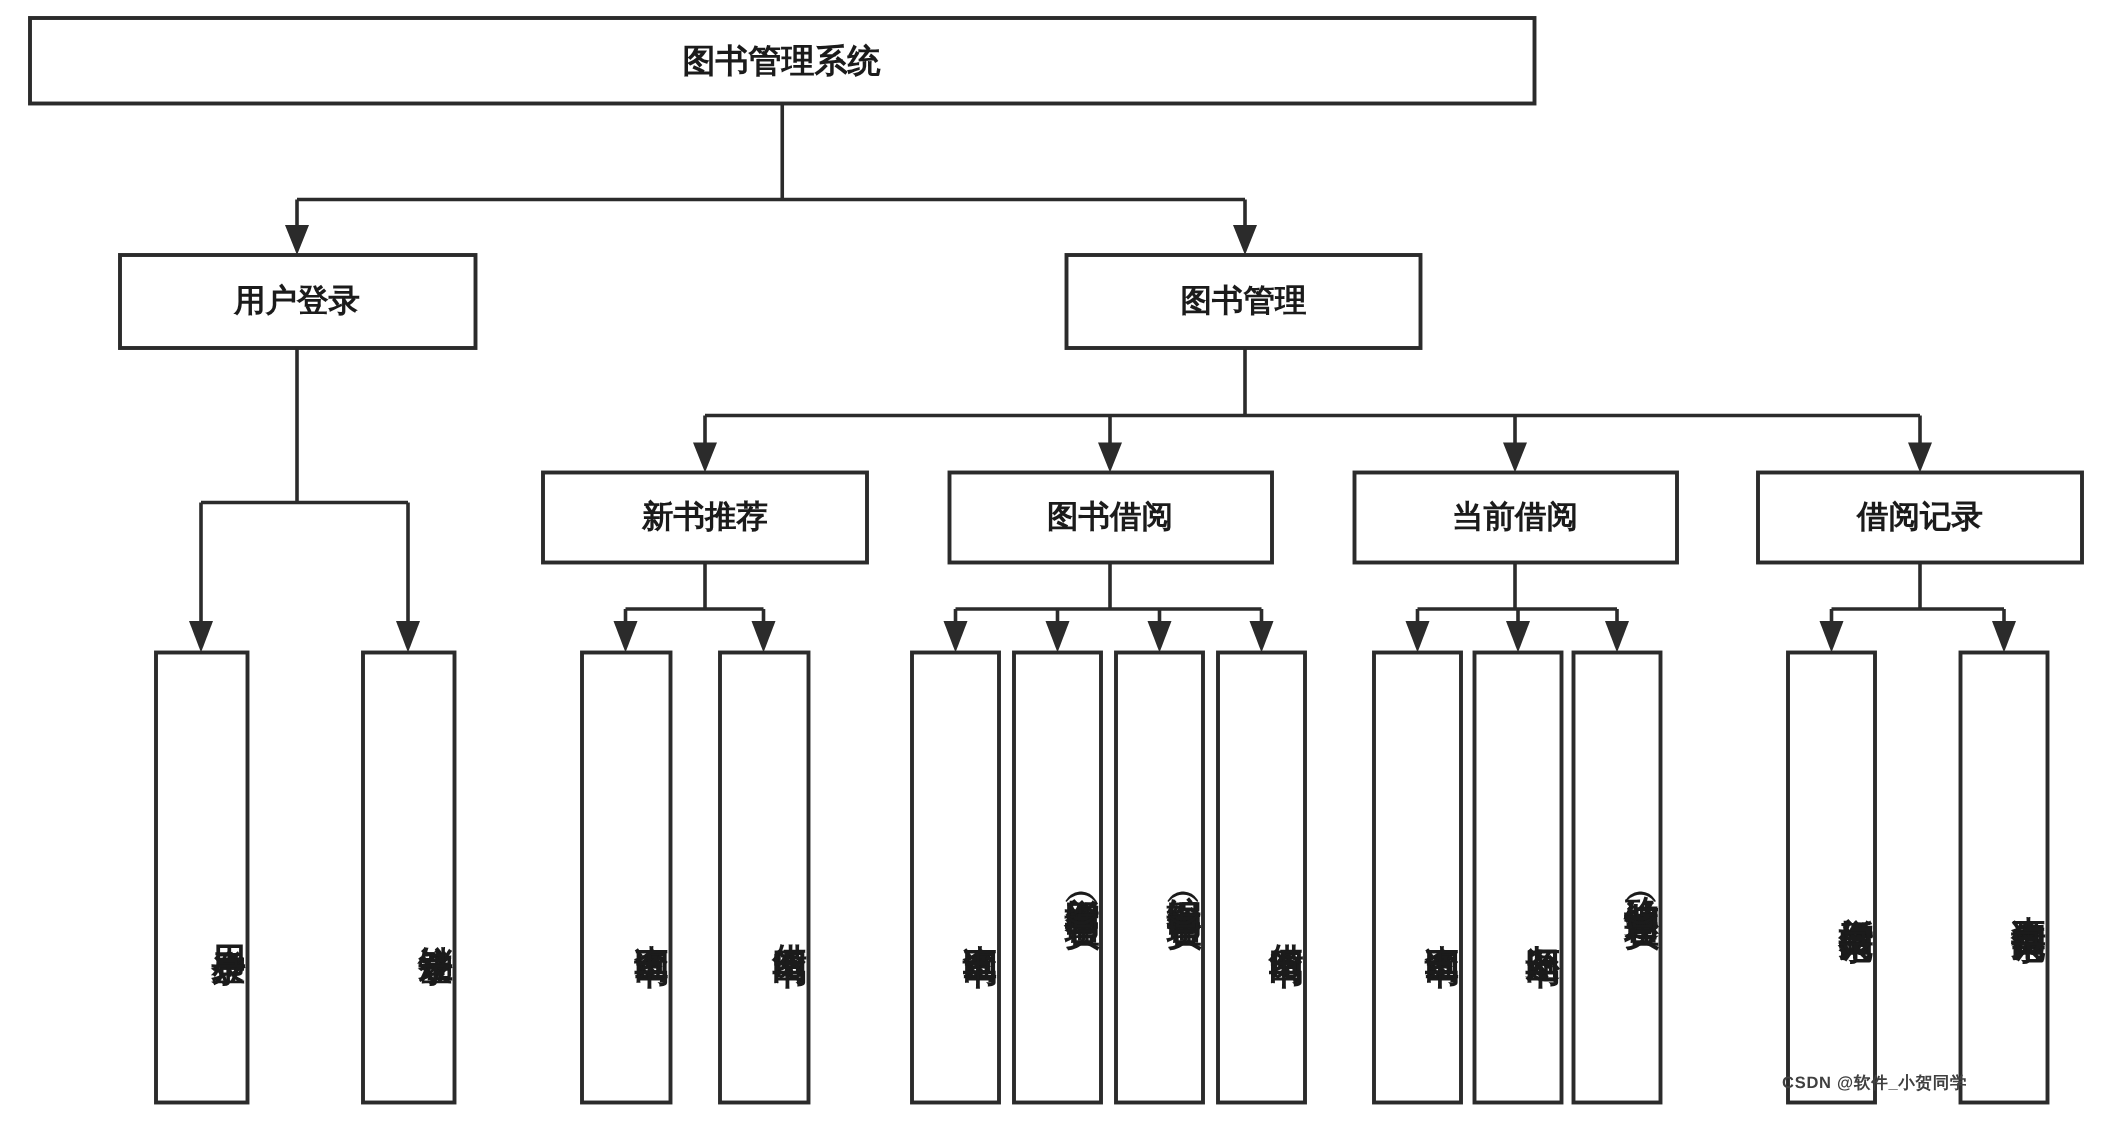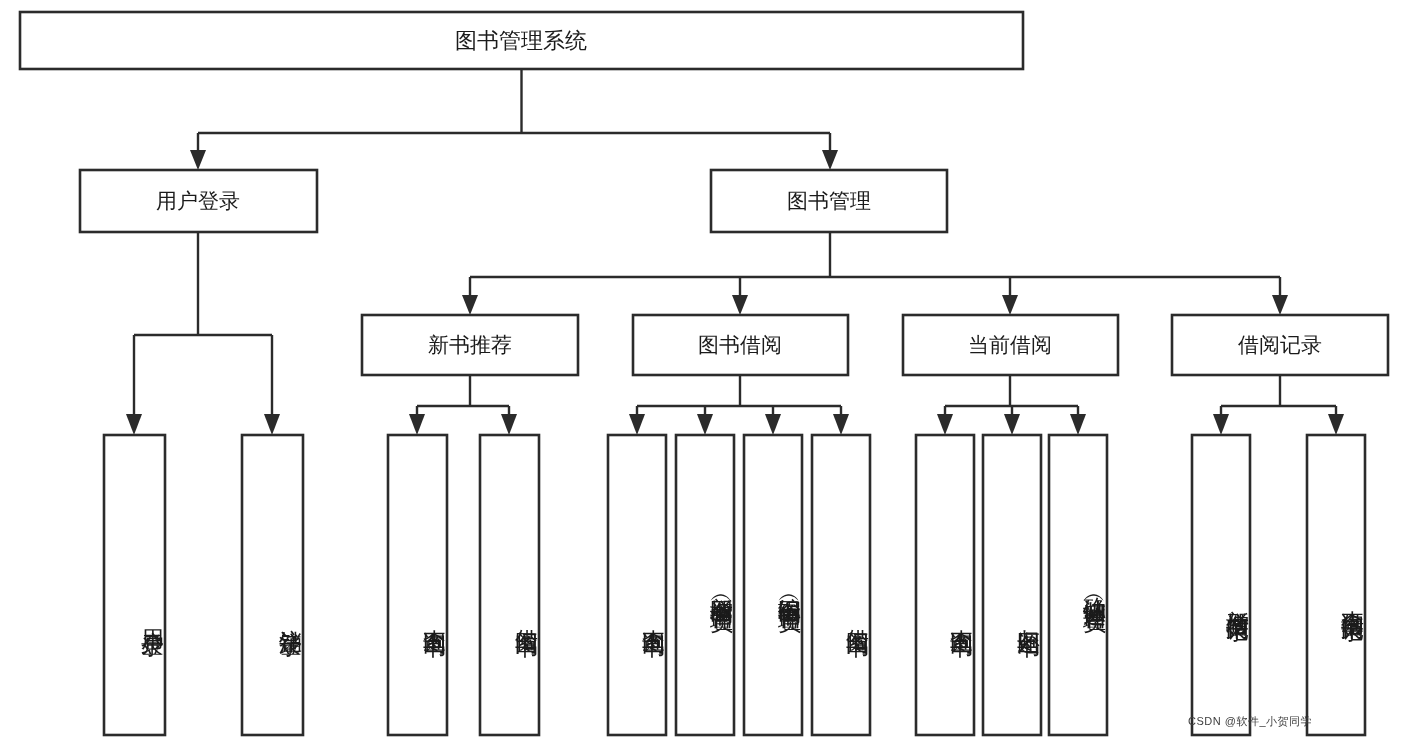--- a/index.html
+++ b/index.html
@@ -17,6 +17,7 @@
     position: relative;
     width: 1405px;
     height: 747px;
+    font-weight: bold;
   }
   svg.diagram {
     position: absolute;

